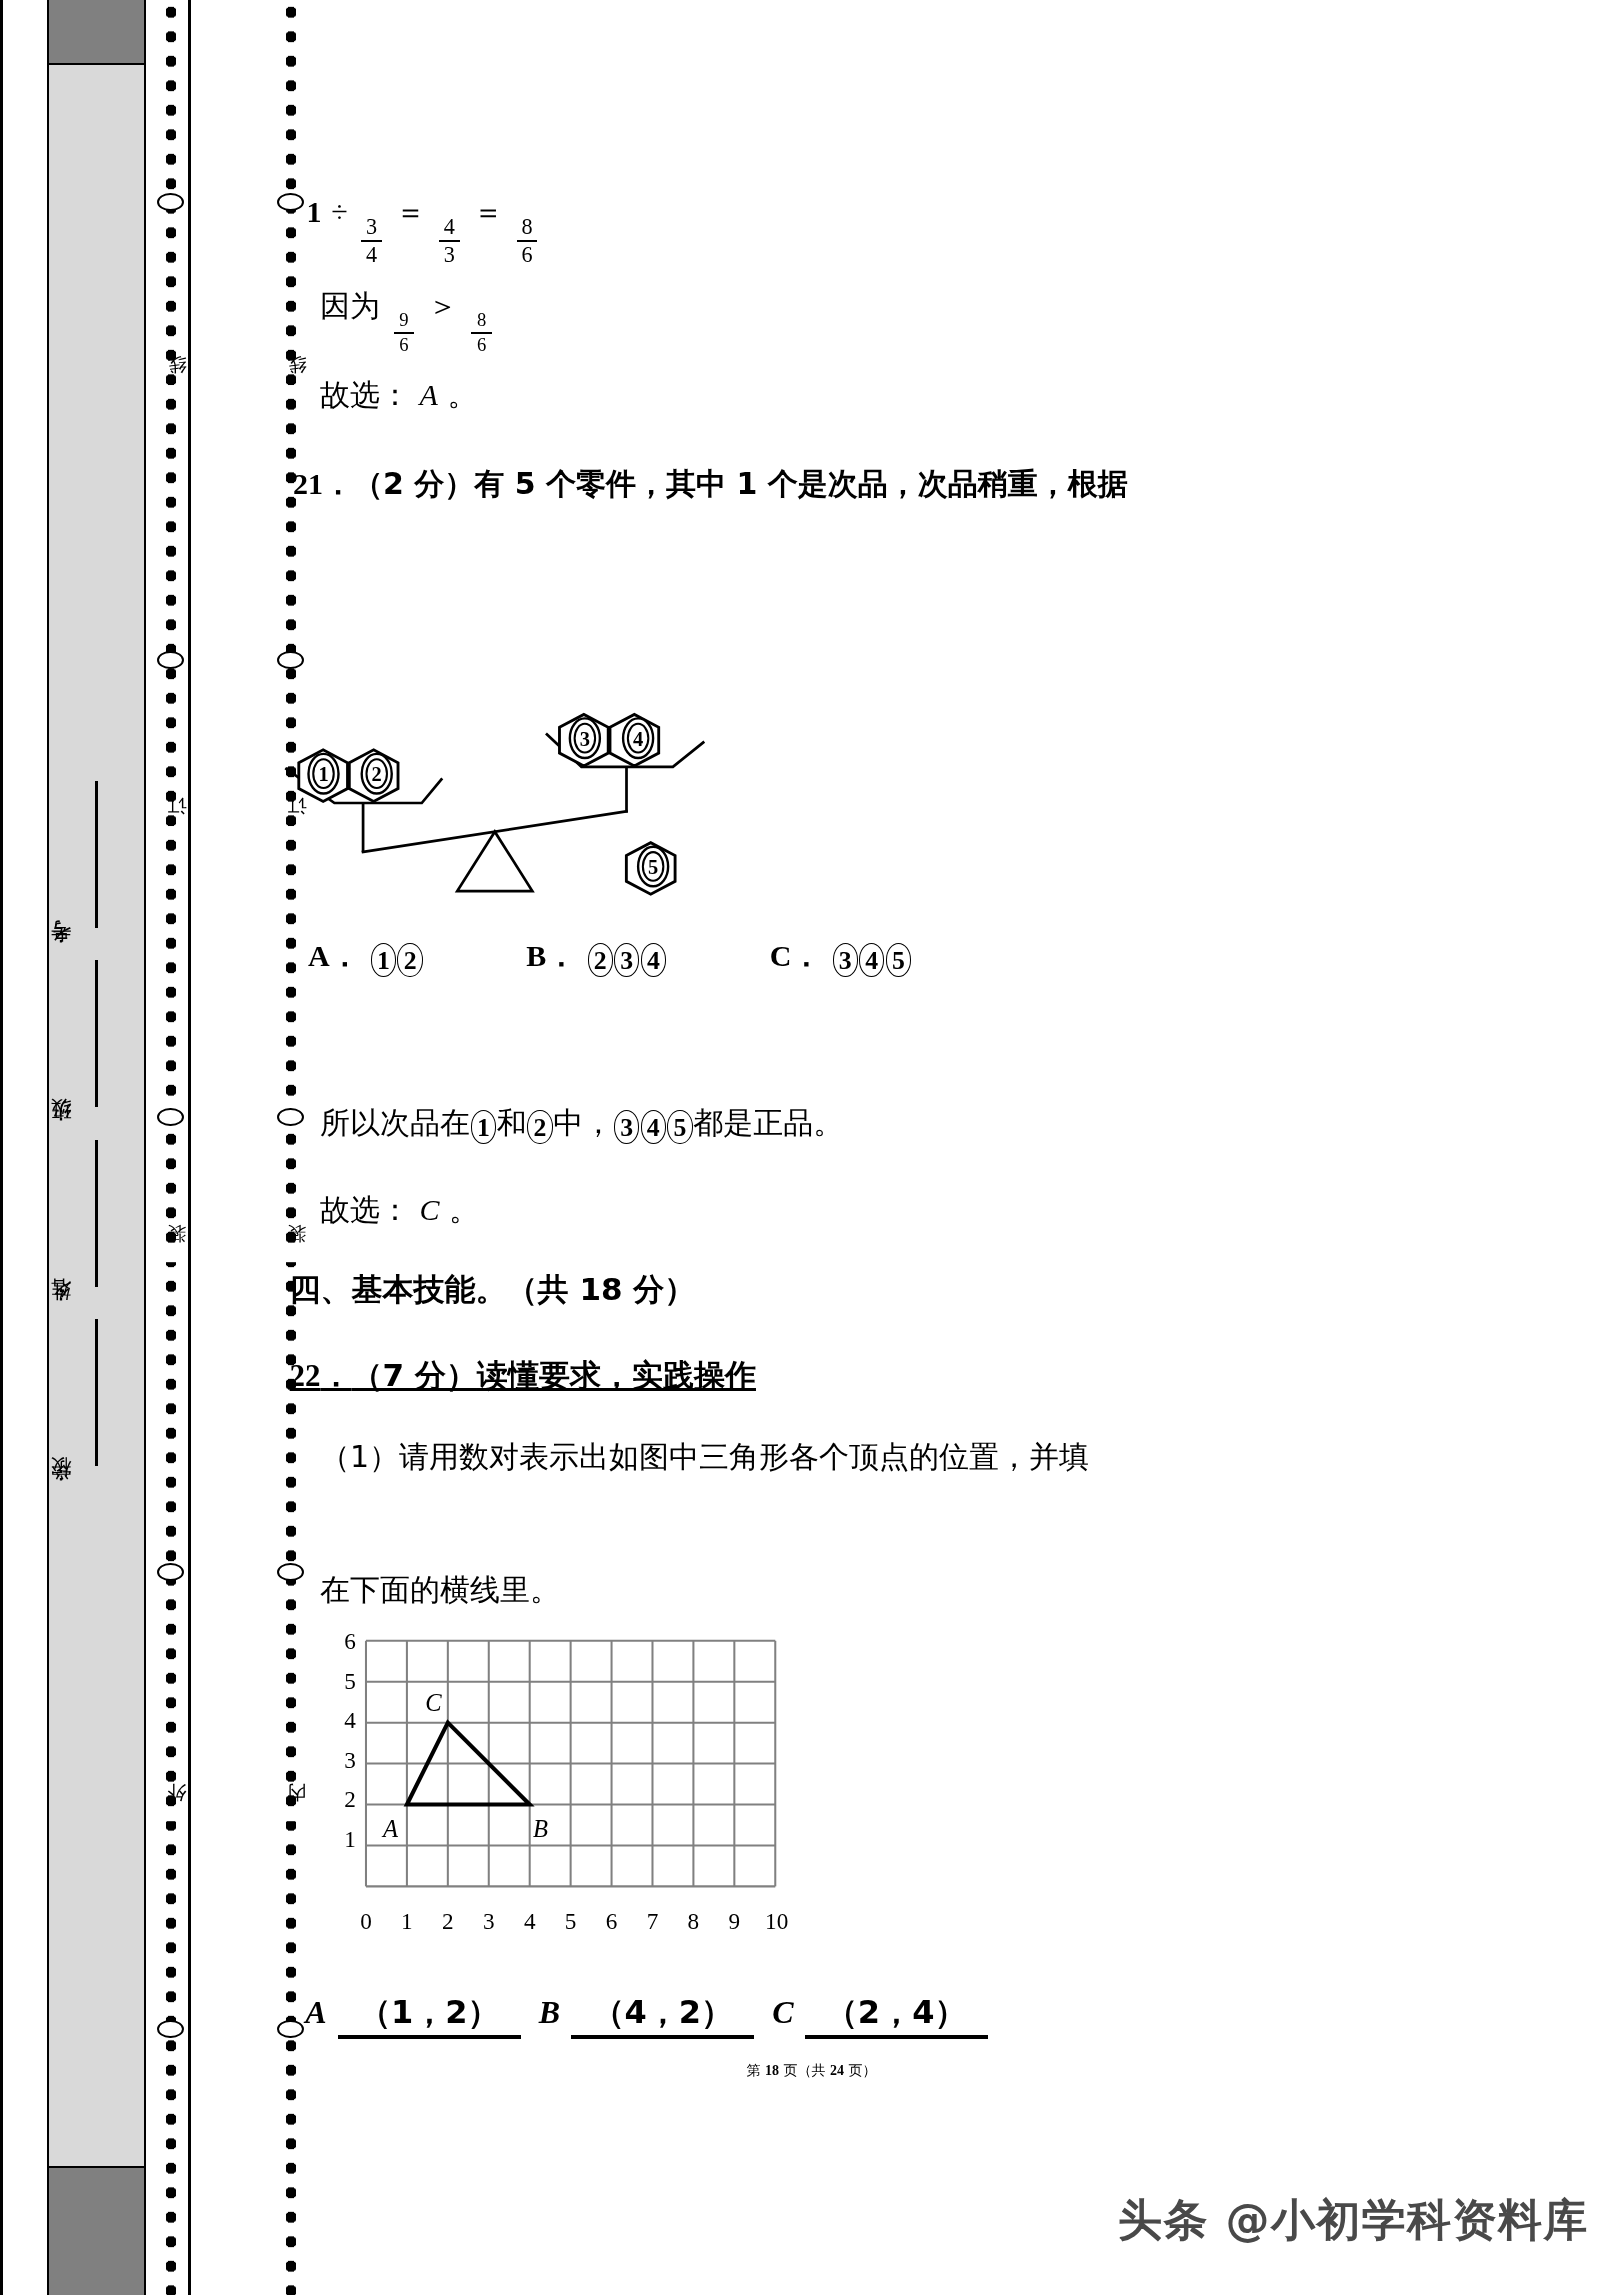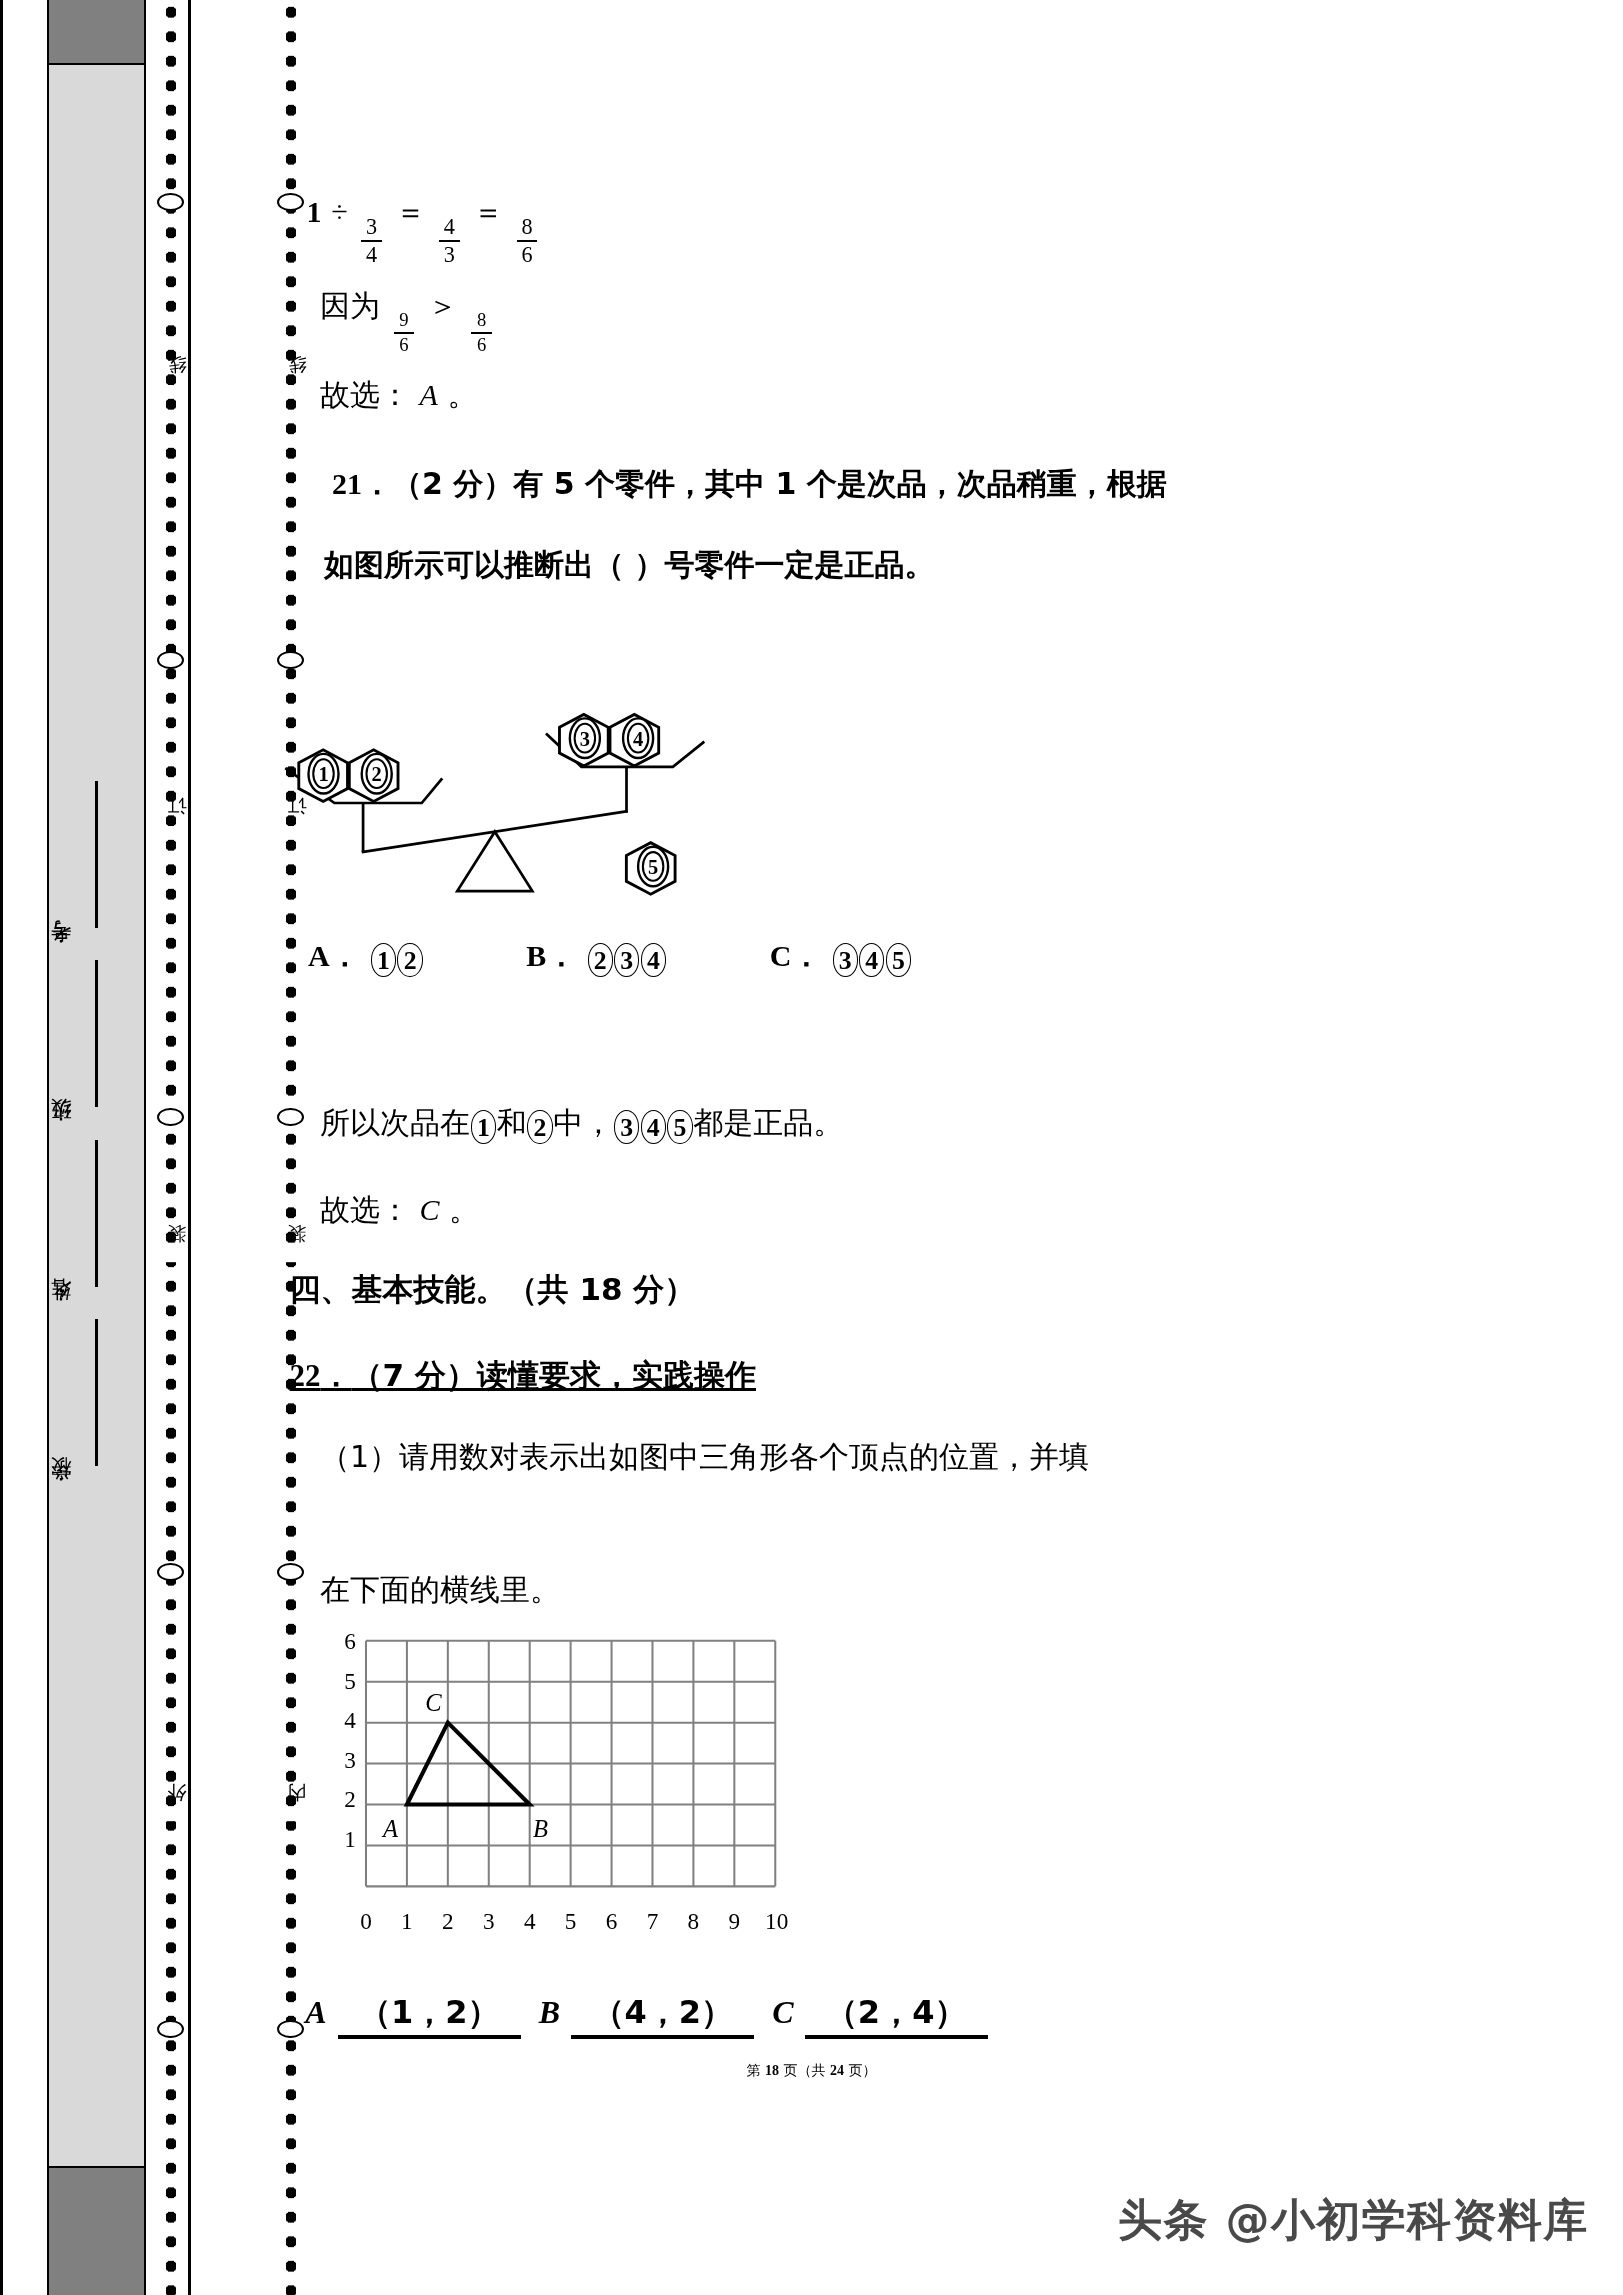--- a/index.html
+++ b/index.html
@@ -207,7 +207,7 @@
       <span>。</span>
     </div>
 
-    <div class="line zh" style="left:0px; top:464px; font-size:30px; font-weight:bold;margin-left:39px;">
+    <div class="line zh" style="left:0px; top:464px; font-size:30px; font-weight:bold;">
       <span class="t q-num">21</span><span>．</span><span>（2 分）</span><span>有 5 个零件，其中 1 个是次品，次品稍重，根据</span>
     </div>
     <div class="line zh" style="left:31px; top:545px; font-size:30px; font-weight:bold;">

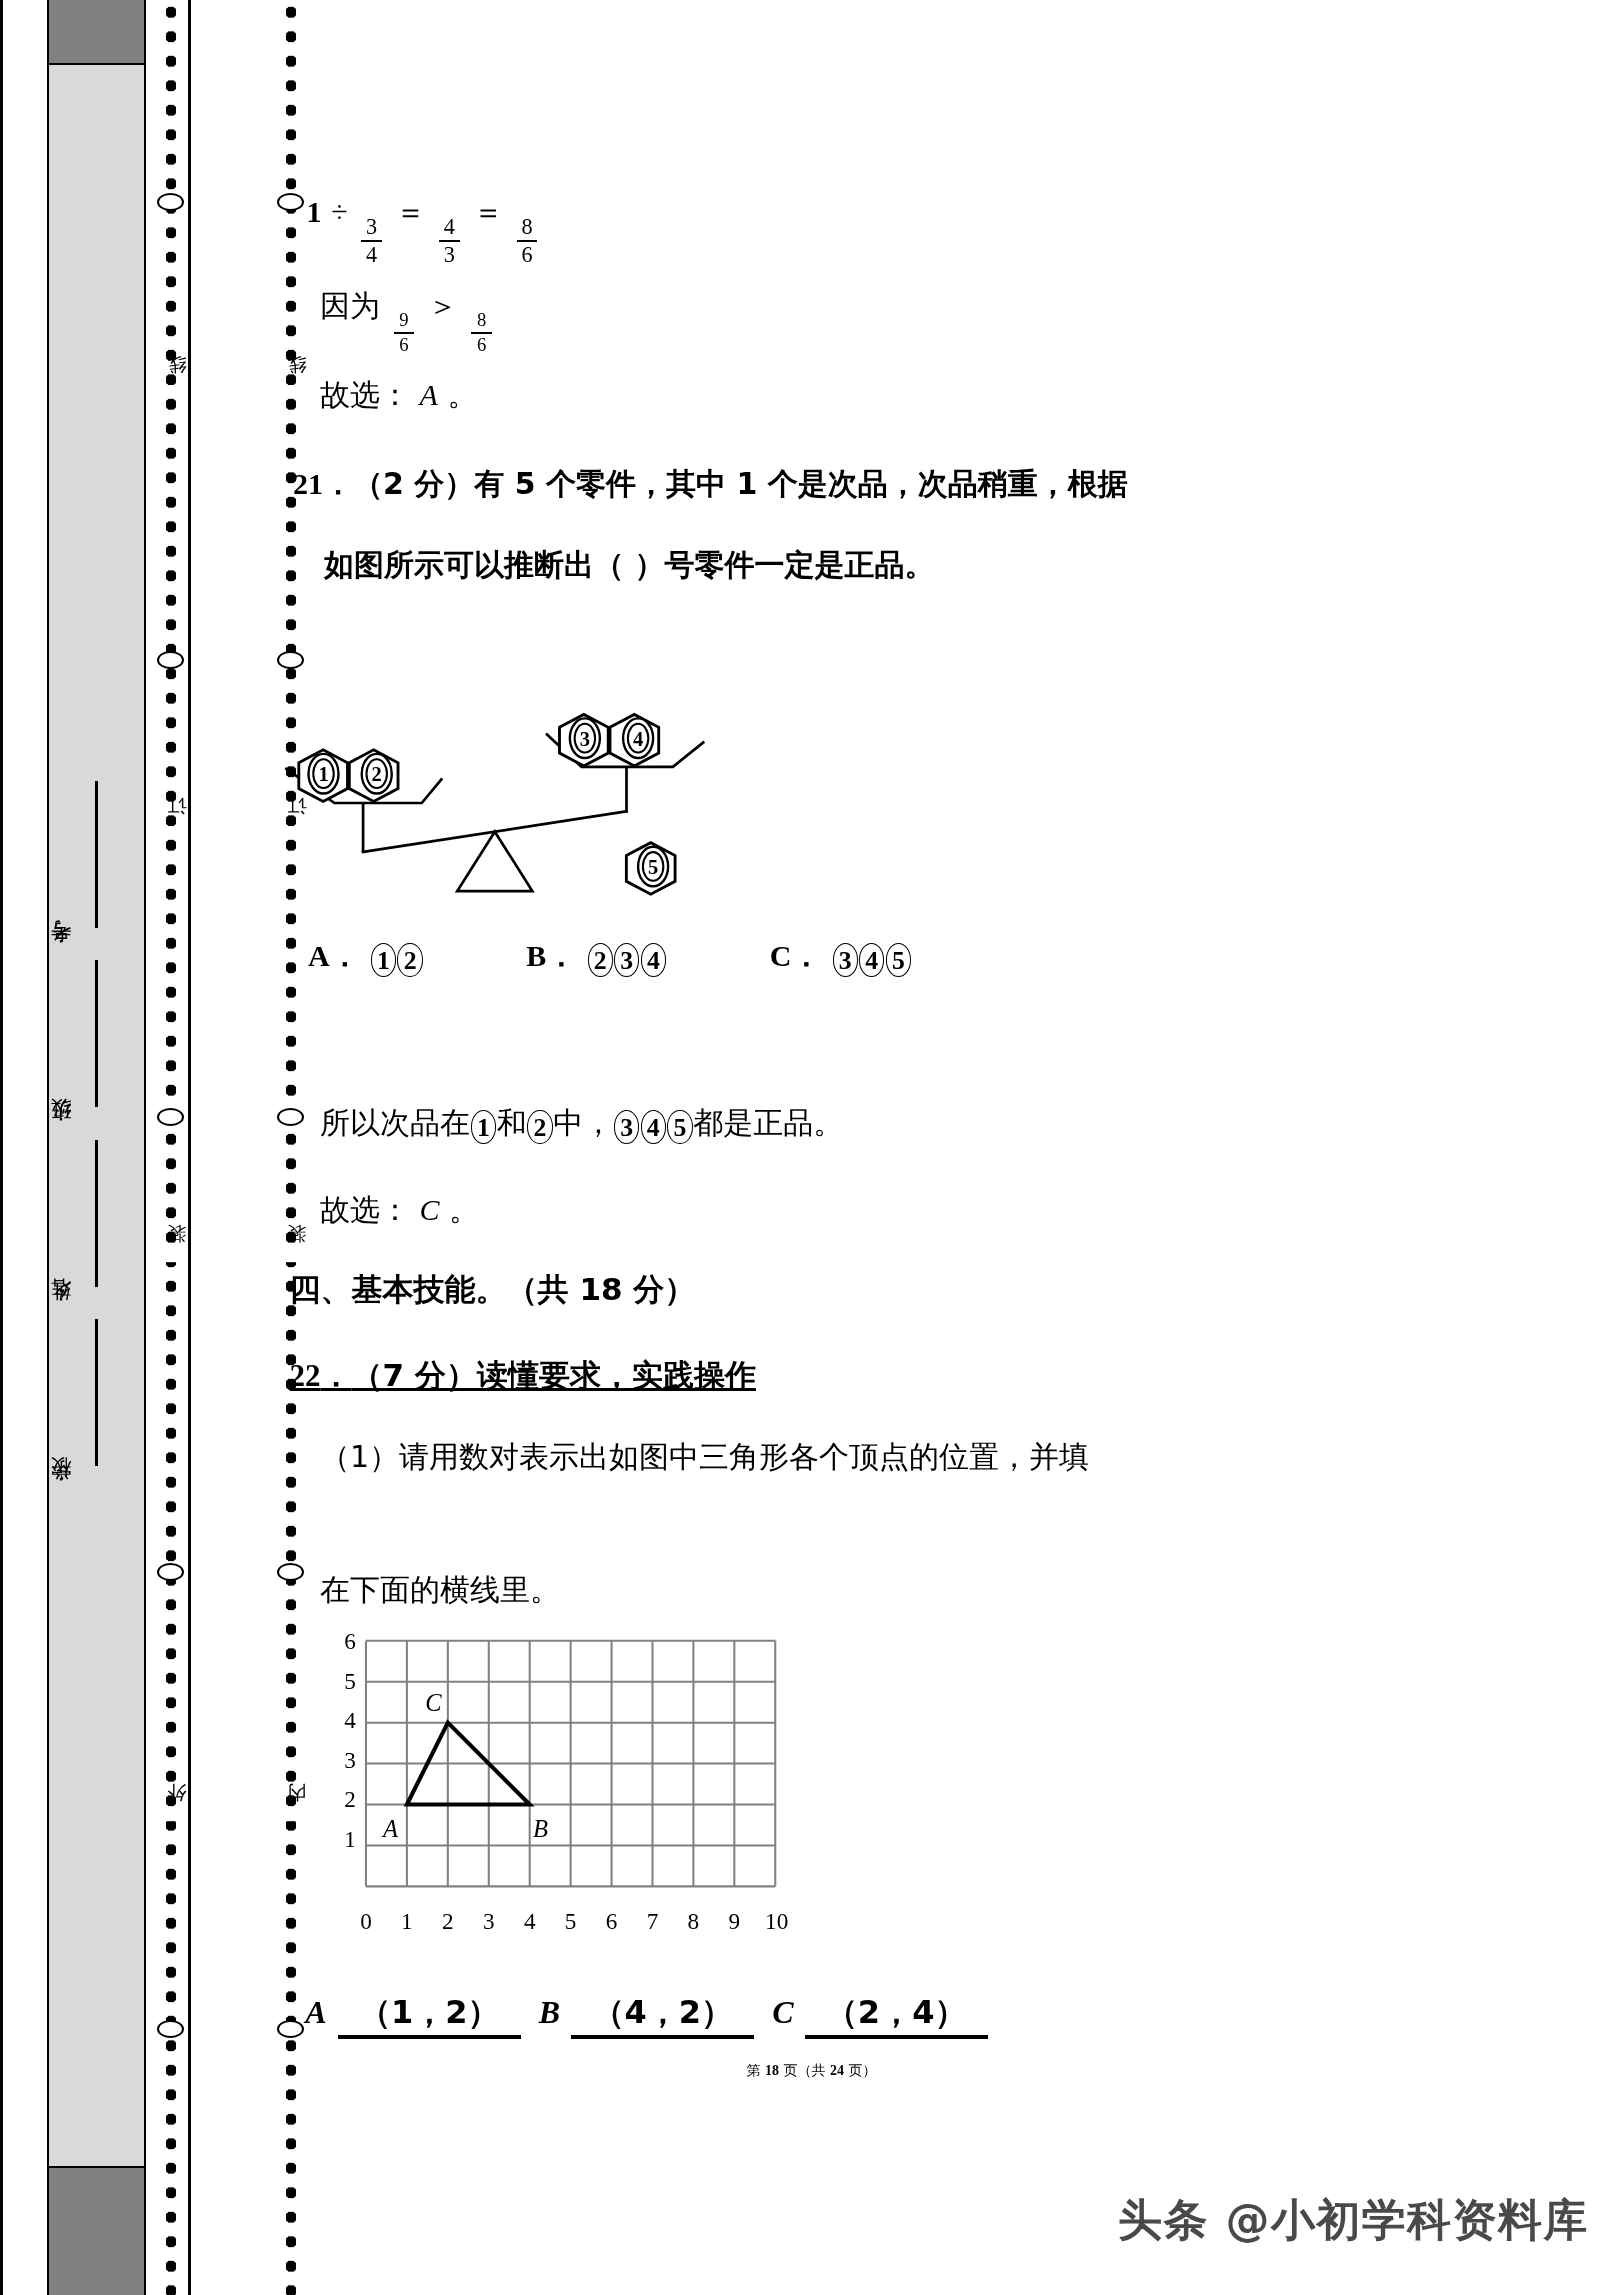--- a/index.html
+++ b/index.html
@@ -209,9 +209,6 @@
 
     <div class="line zh" style="left:0px; top:464px; font-size:30px; font-weight:bold;">
       <span class="t q-num">21</span><span>．</span><span>（2 分）</span><span>有 5 个零件，其中 1 个是次品，次品稍重，根据</span>
-    </div>
-    <div class="line zh" style="left:31px; top:545px; font-size:30px; font-weight:bold;">
-      <span>如图所示可以推断出（        ）号零件一定是正品。</span>
     </div>
 
     <div id="balance">

